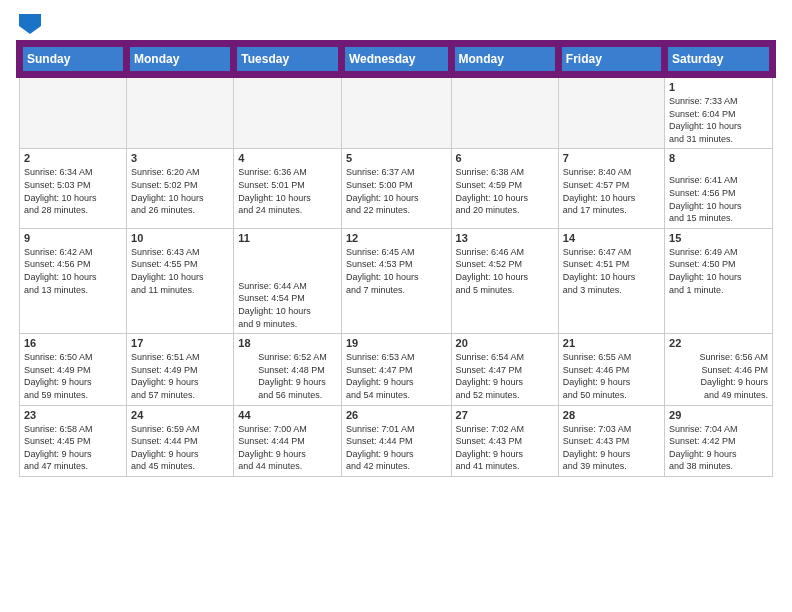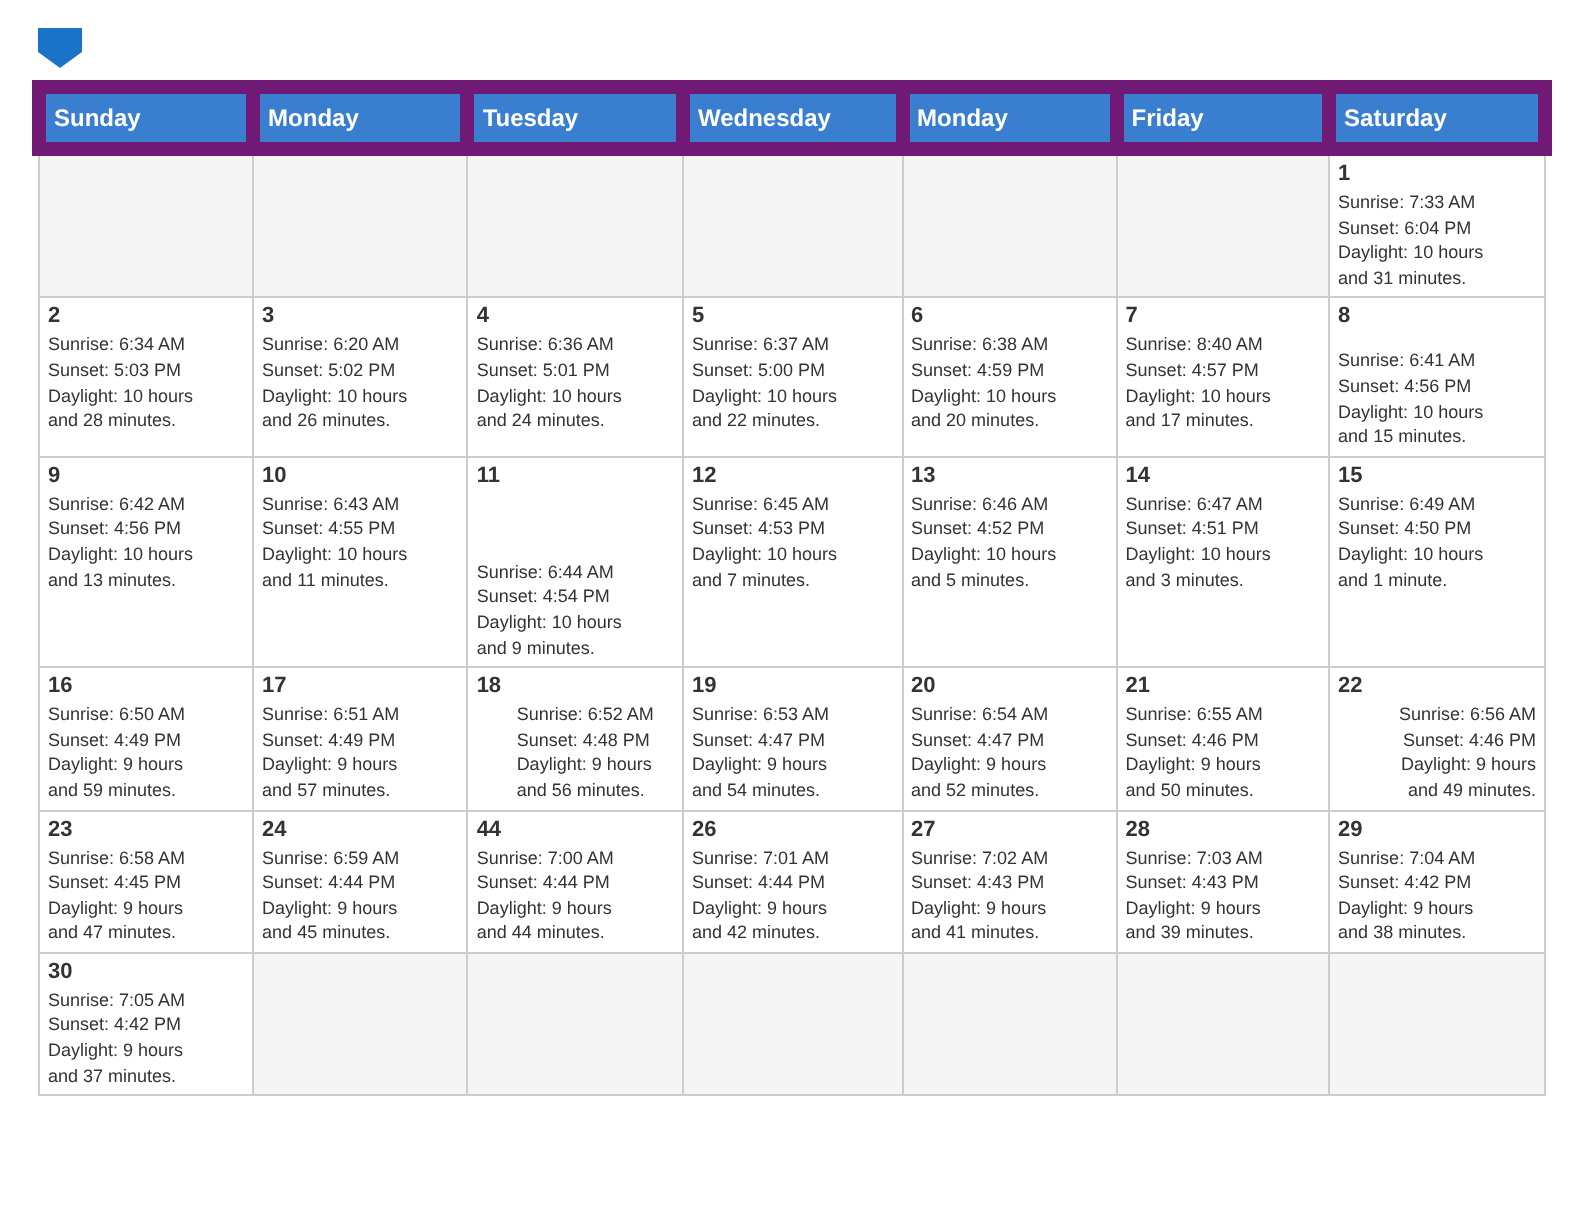--- a/index.html
+++ b/index.html
@@ -338,21 +338,6 @@
 and 38 minutes.</div>
           </td>
         </tr>
-        <tr>
-          <td>
-            <div class="day-number">30</div>
-            <div class="day-info" style="white-space: pre-line;">Sunrise: 7:05 AM
-Sunset: 4:42 PM
-Daylight: 9 hours
-and 37 minutes.</div>
-          </td>
-          <td class="empty"></td>
-          <td class="empty"></td>
-          <td class="empty"></td>
-          <td class="empty"></td>
-          <td class="empty"></td>
-          <td class="empty"></td>
-        </tr>
       </tbody>
   </table>
 </div>

